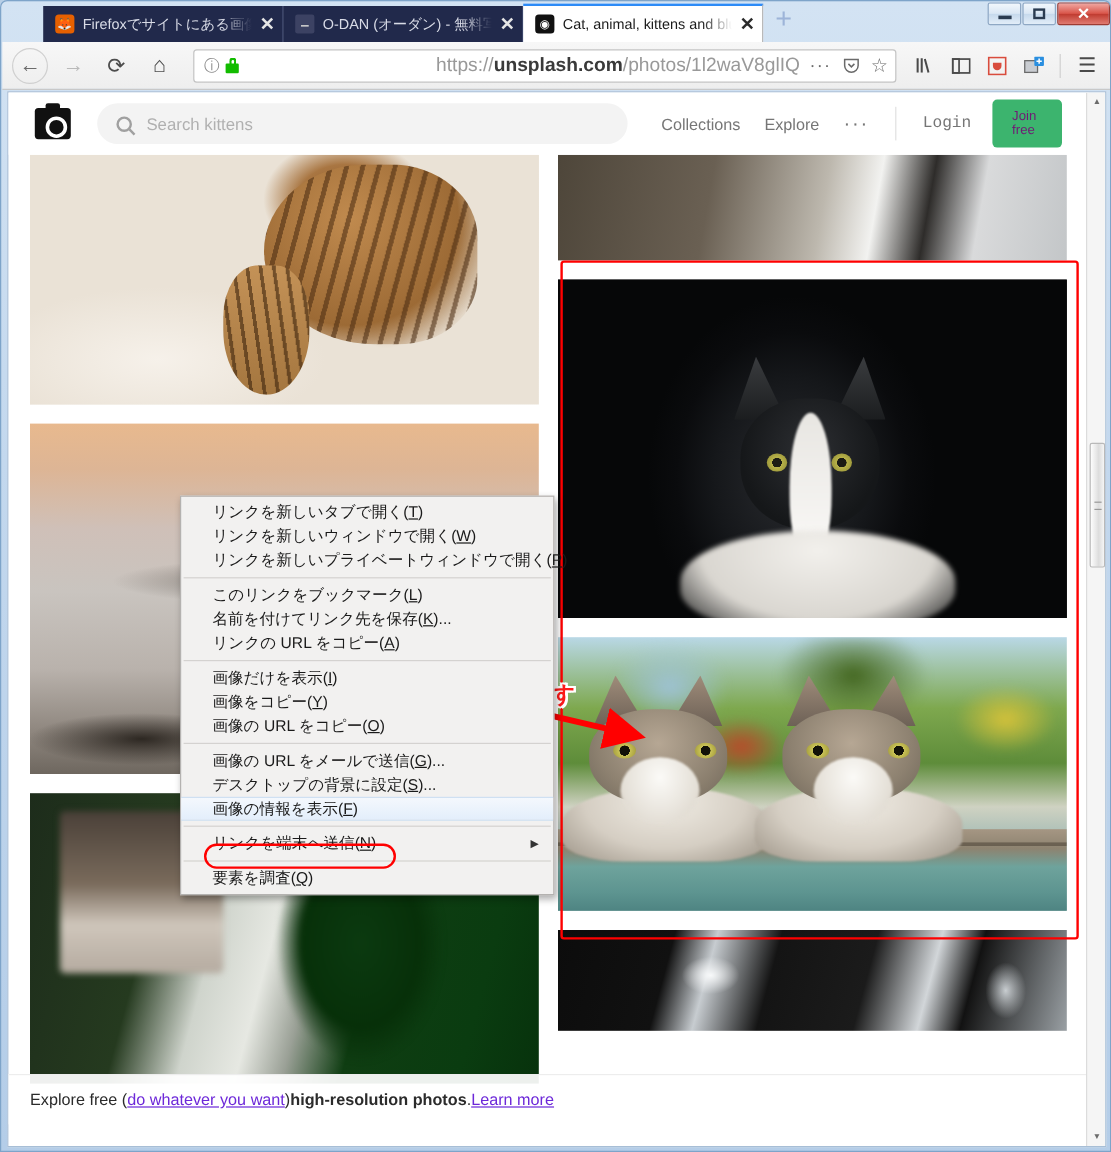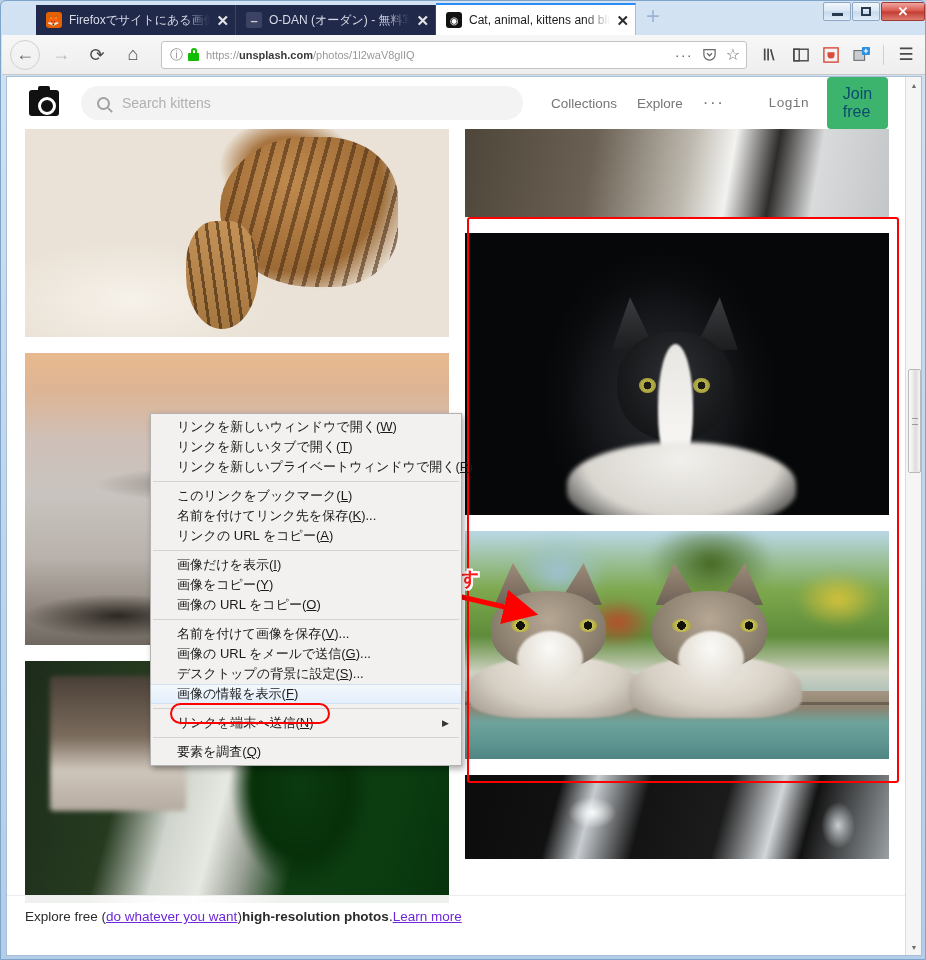--- a/index.html
+++ b/index.html
@@ -165,10 +165,11 @@
   .lock .shackle { position:absolute; top:0; left:2.5px; width:6px; height:6px;
     border:2px solid #12bc00; border-bottom:none; border-radius:4px 4px 0 0;}
   .url-text {
-    font-size: 11px;
+    font-size: 16px;
     color: #999;
     white-space: nowrap; overflow: hidden;
     flex: 1 1 auto;
+    text-align: right;
   }
   .url-text b { color: #3a3a3a; font-weight: bold; }
   .url-actions { display:flex; align-items:center; gap:9px; padding-left:8px; color:#6a6a6a; }

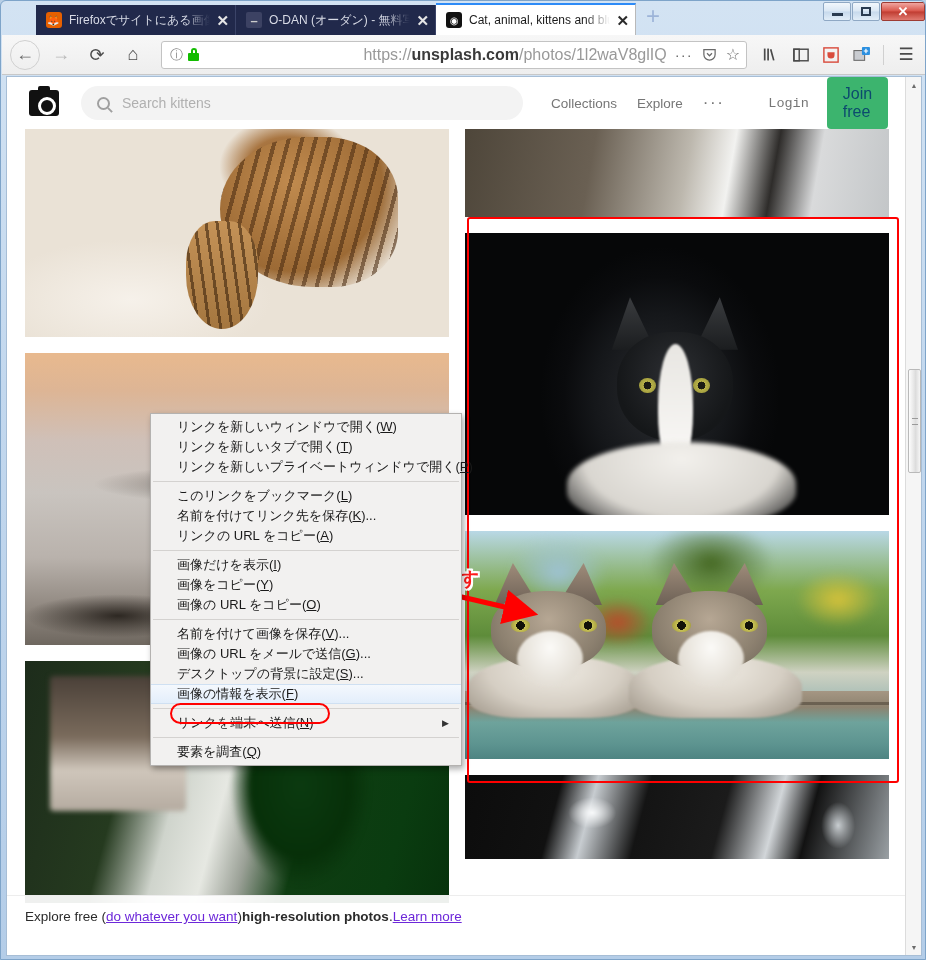--- a/index.html
+++ b/index.html
@@ -246,8 +246,8 @@
   .joinfree {
     margin-left: 18px;
     background: #3cb46e;
-    color:#0c4a6e;
-    font-size: 16px;
+    color:#701a75;
+    font-size: 11px;
     padding: 8px 16px;
     border-radius: 4px;
   }

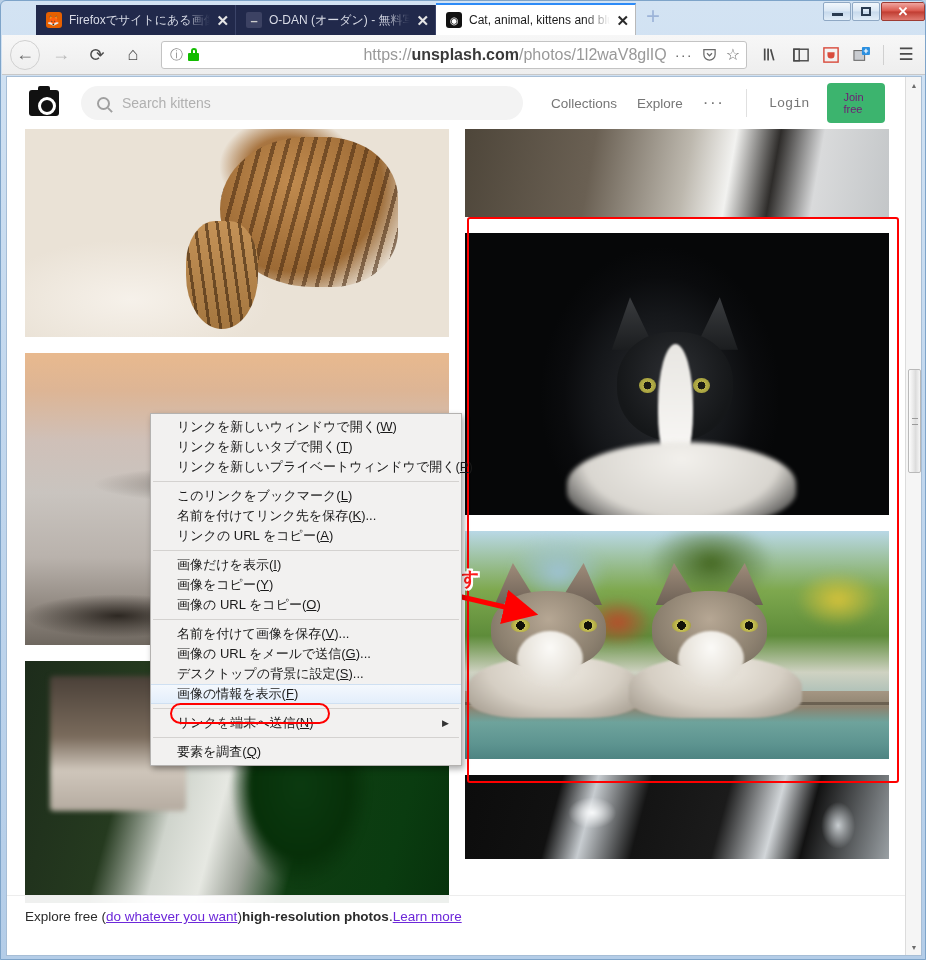--- a/index.html
+++ b/index.html
@@ -746,10 +746,10 @@
 
     <div class="ctxmenu" id="ctxmenu">
         <div class="ctx-item">
+          <span>リンクを新しいタブで開く(<span class="ctx-accel">T</span>)</span>
+        </div>
+        <div class="ctx-item">
           <span>リンクを新しいウィンドウで開く(<span class="ctx-accel">W</span>)</span>
-        </div>
-        <div class="ctx-item">
-          <span>リンクを新しいタブで開く(<span class="ctx-accel">T</span>)</span>
         </div>
         <div class="ctx-item">
           <span>リンクを新しいプライベートウィンドウで開く(<span class="ctx-accel">P</span>)</span>

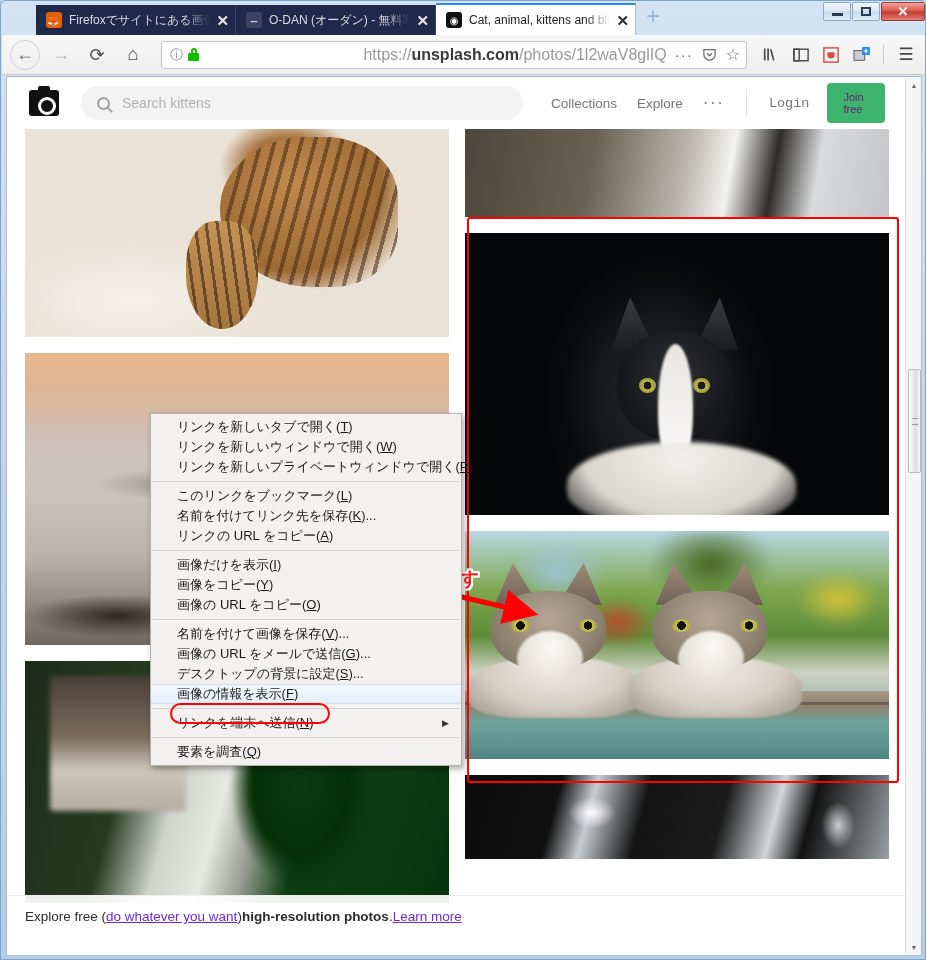--- a/index.html
+++ b/index.html
@@ -776,9 +776,6 @@
         </div>
         <div class="ctx-sep"></div>
         <div class="ctx-item">
-          <span>名前を付けて画像を保存(<span class="ctx-accel">V</span>)...</span>
-        </div>
-        <div class="ctx-item">
           <span>画像の URL をメールで送信(<span class="ctx-accel">G</span>)...</span>
         </div>
         <div class="ctx-item">

